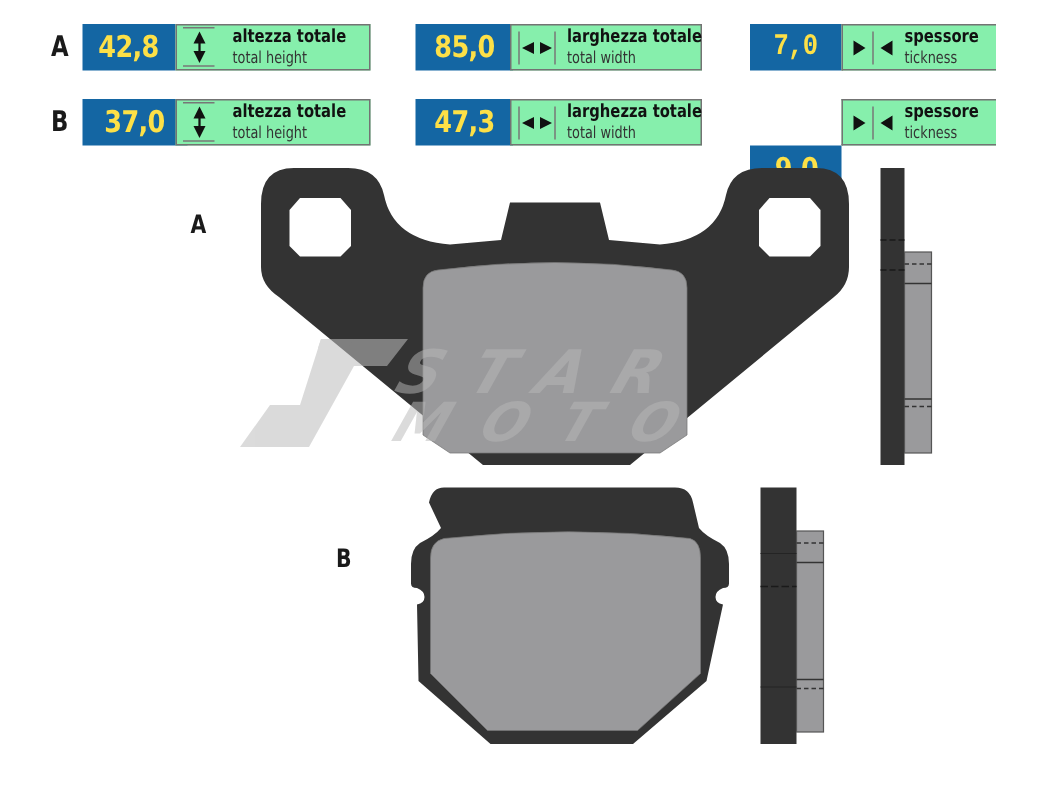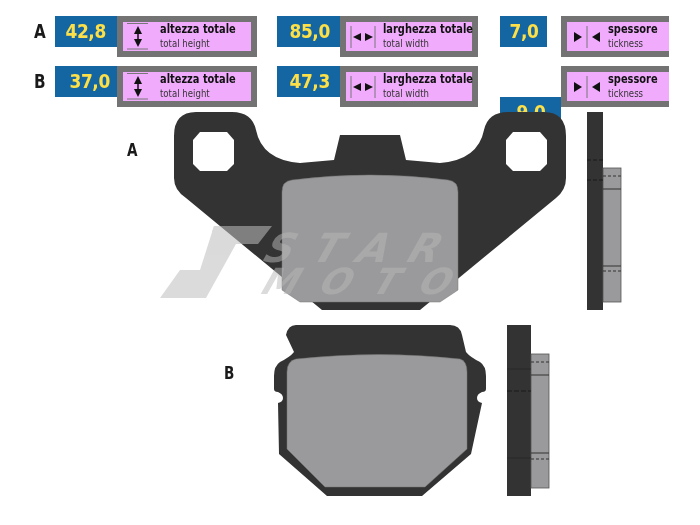--- a/index.html
+++ b/index.html
@@ -7,7 +7,7 @@
   .row-label { position:absolute; font-family:"DejaVu Sans", sans-serif; font-weight:bold; font-size:19px; color:#1a1a1a; transform:scaleX(0.8); transform-origin:left center; }
   .val { position:absolute; background:#1466a3; color:#fde047; font-family:"DejaVu Sans", sans-serif; font-weight:bold; font-size:20px; text-align:center; line-height:31px; height:31px; letter-spacing:-0.5px; }
   .val span { display:inline-block; transform:scaleX(0.85); }
-  .lbl { position:absolute; height:29px; background:#f0abfc; border:6px solid #737373; }
+  .lbl { position:absolute; height:29px; background:#86efac; border:1px solid #737373; }
   .lbl.open-right { border-right:none; }
   .lbl .t1 { position:absolute; top:0px; font-family:"DejaVu Sans", sans-serif; font-weight:bold; font-size:12px; color:#111; white-space:nowrap; transform:scaleX(0.82); transform-origin:left top; }
   .lbl .t2 { position:absolute; top:15px; font-family:"DejaVu Sans", sans-serif; font-size:11px; color:#333; white-space:nowrap; transform:scaleX(0.78); transform-origin:left top; }

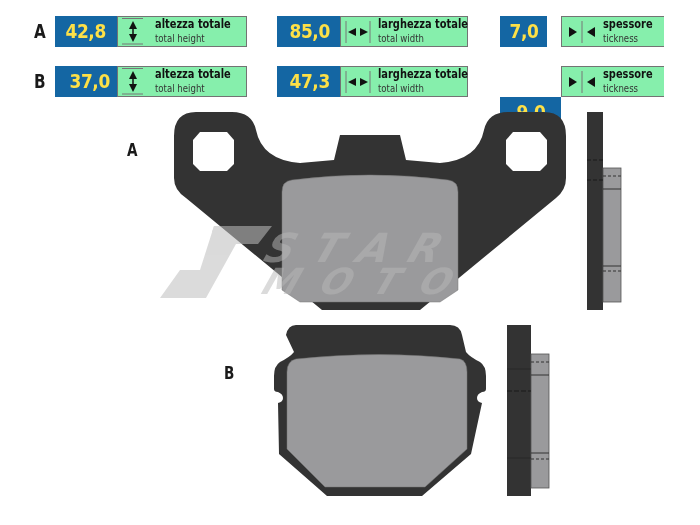--- a/index.html
+++ b/index.html
@@ -45,7 +45,7 @@
   <div class="t2" style="left:37px;">total width</div>
 </div>
 
-<div class="val" style="left:500px;top:16px;width:47px;"><span>7,0</span></div>
+<div class="val" style="left:500px;top:16px;width:61px;font-family:Liberation Mono, monospace;"><span>7,0</span></div>
 <div class="lbl open-right" style="left:561px;top:16px;width:102px;">
   <svg class="ico" width="40" height="29" viewBox="0 0 40 29" style="left:0;top:0;">
     <polygon points="7,10 15,15 7,20" fill="#111"></polygon>

